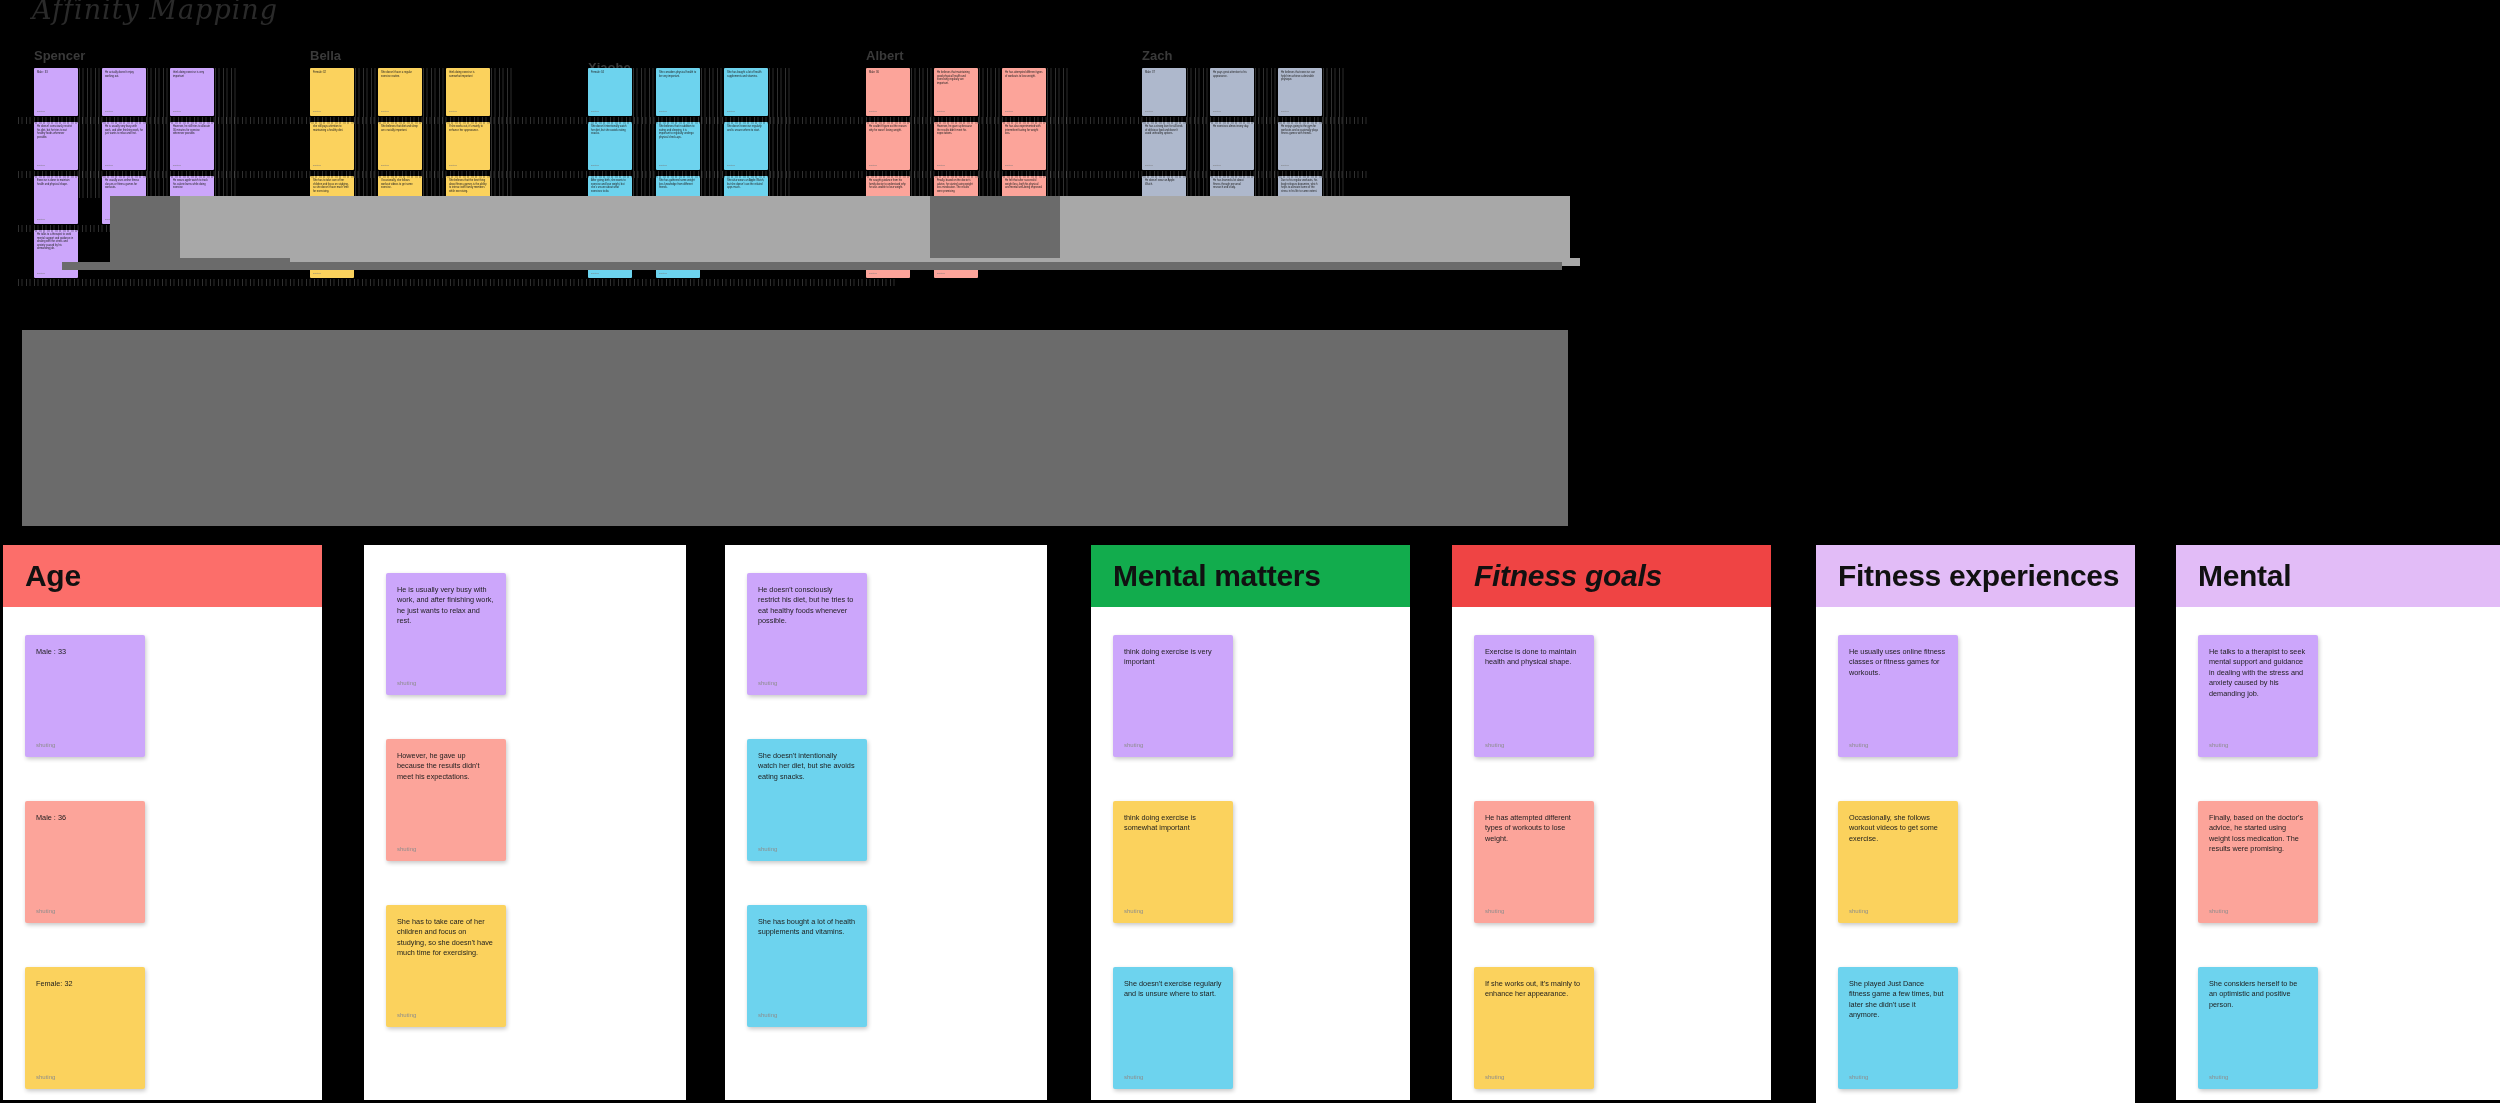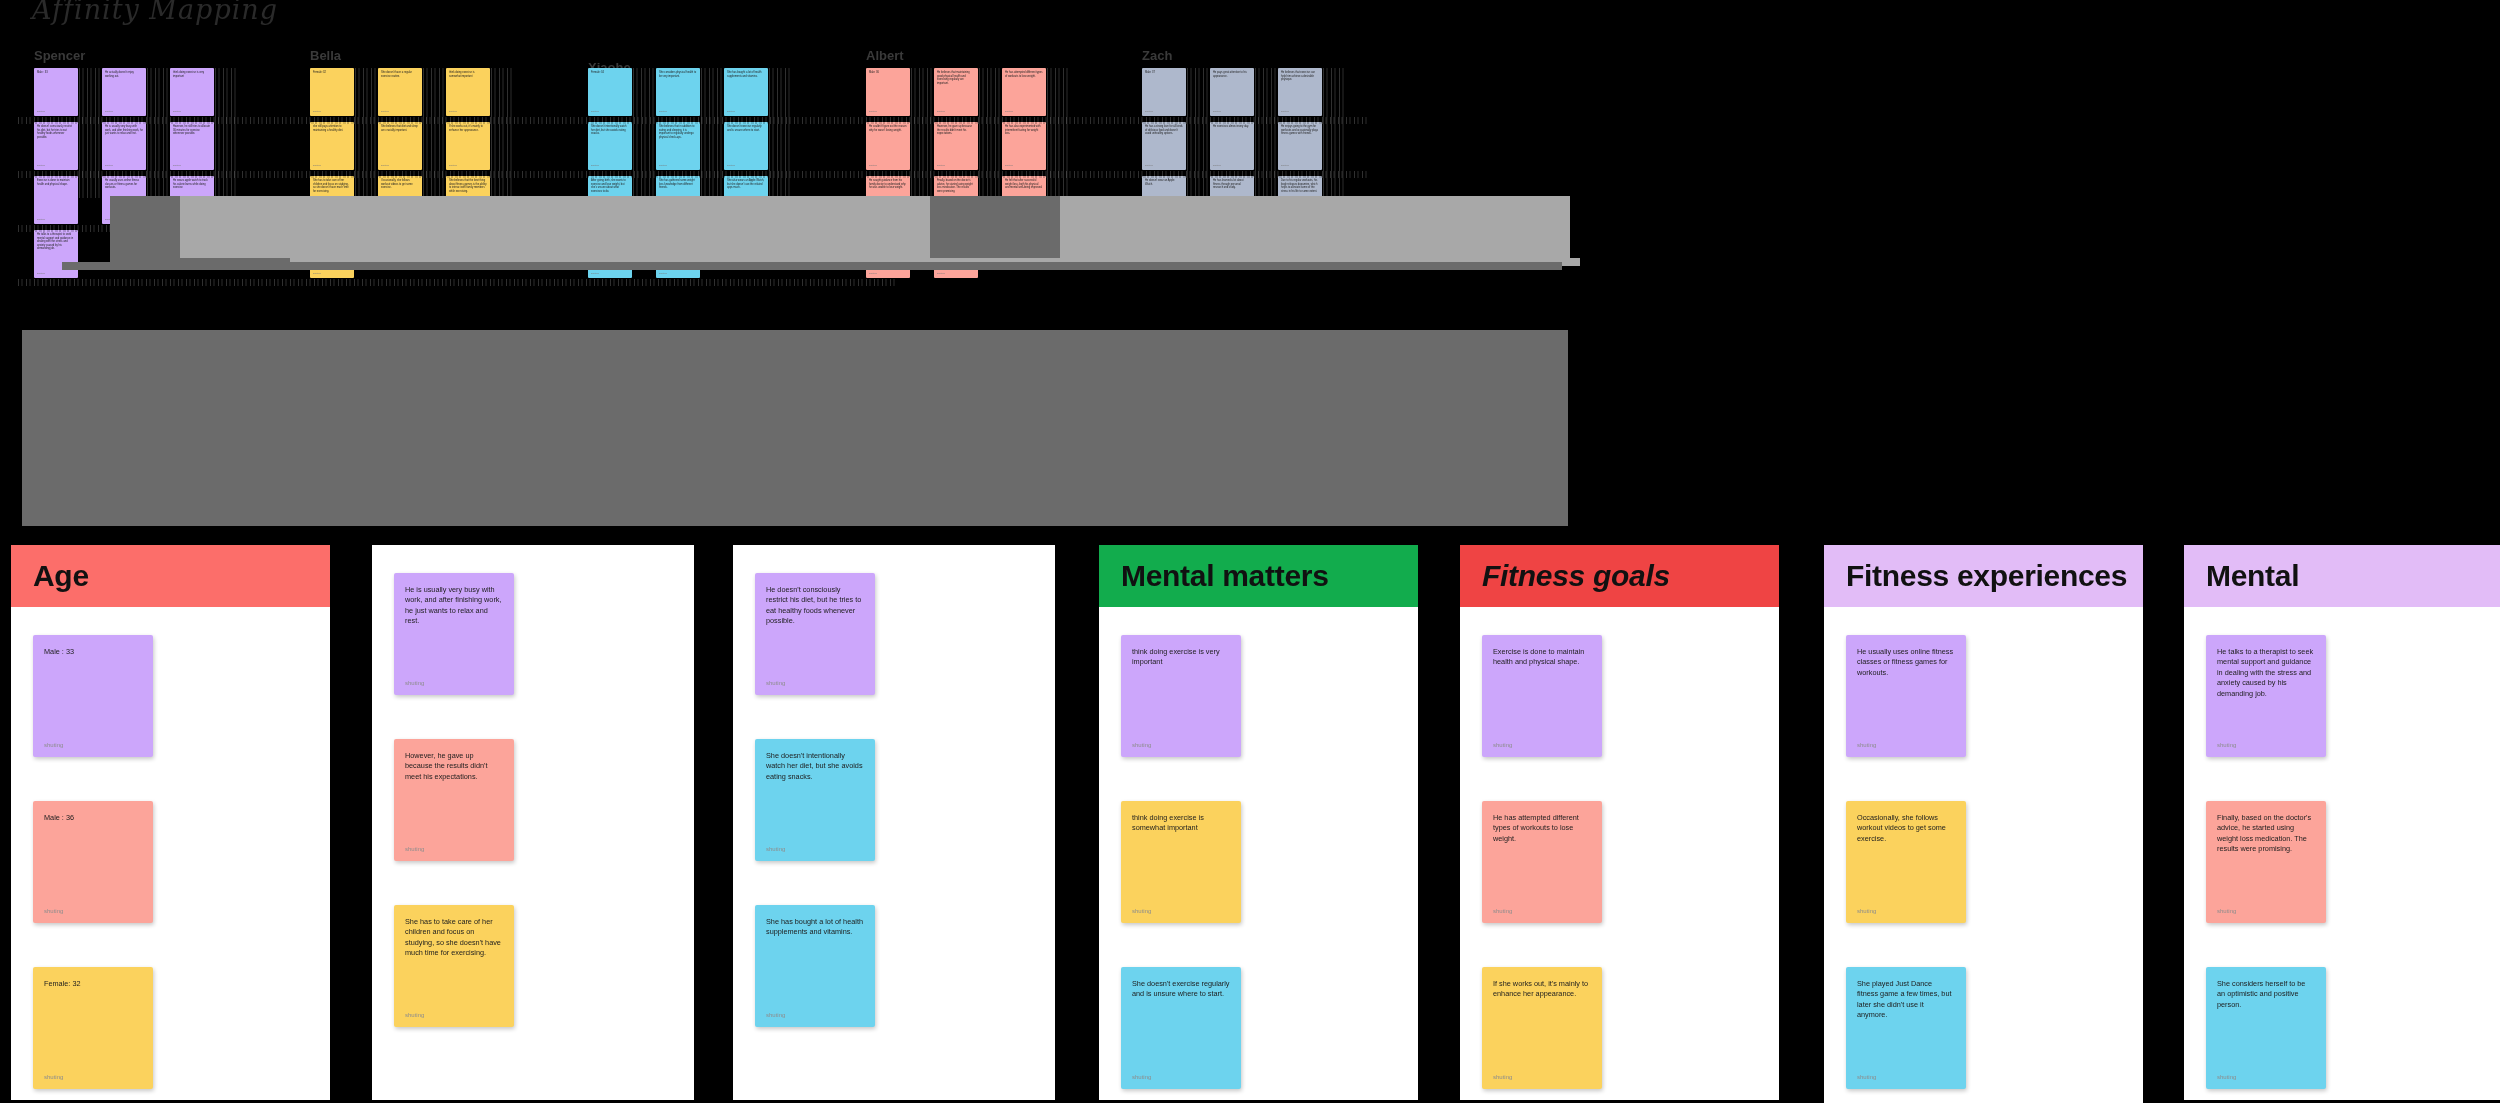--- a/index.html
+++ b/index.html
@@ -58,7 +58,7 @@
   .grayfill.light { background: #a8a8a8; }
 
   
-  #boards { position: absolute; left: 8px; top: 545px; width: 2380px; height: 558px; }
+  #boards { position: absolute; left: 0; top: 545px; width: 2380px; height: 558px; }
   .board {
     position: absolute; top: 0;
     background: #fff;

